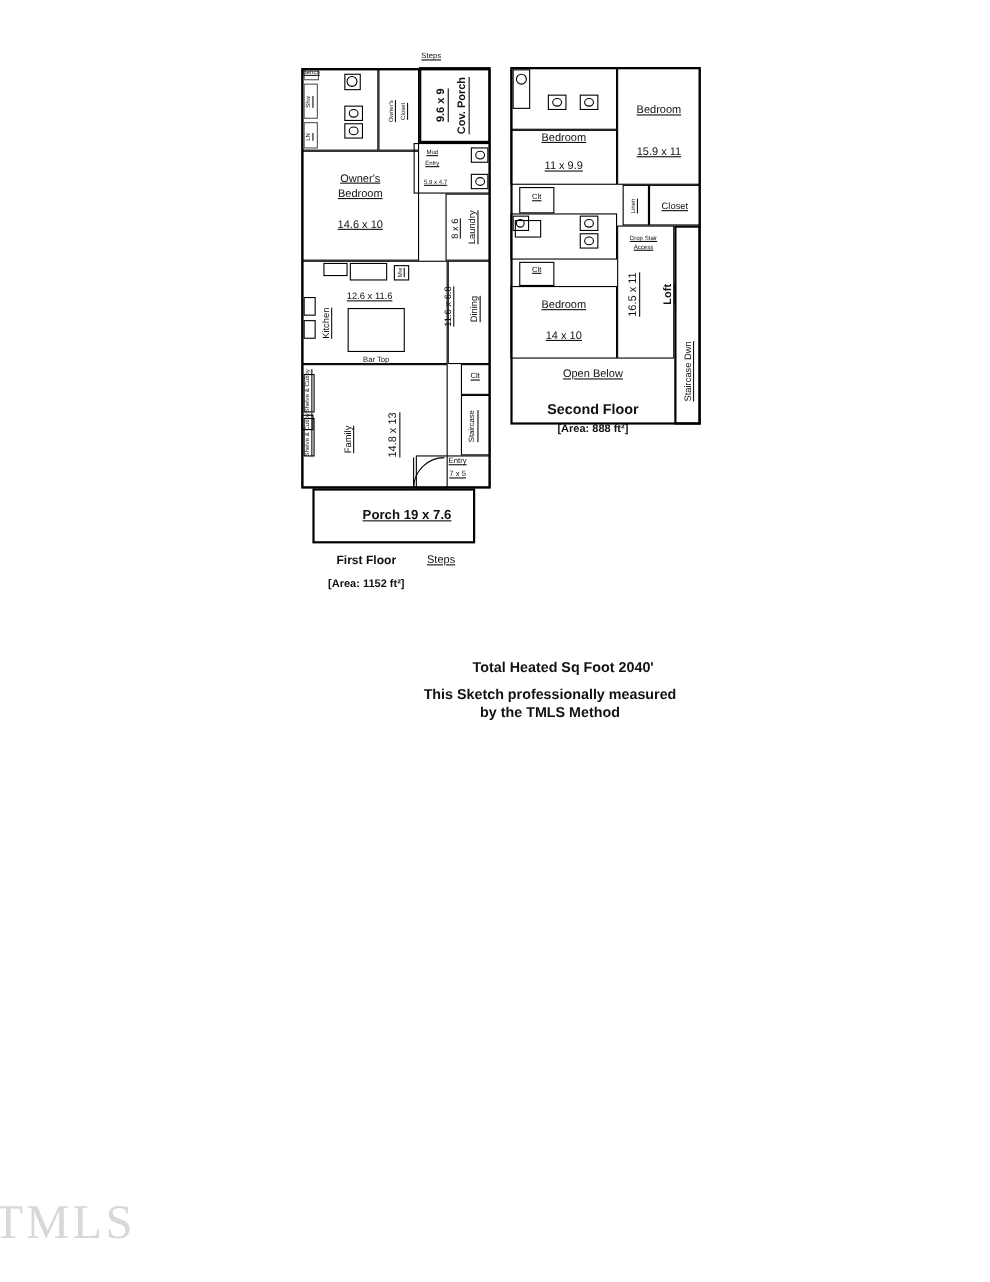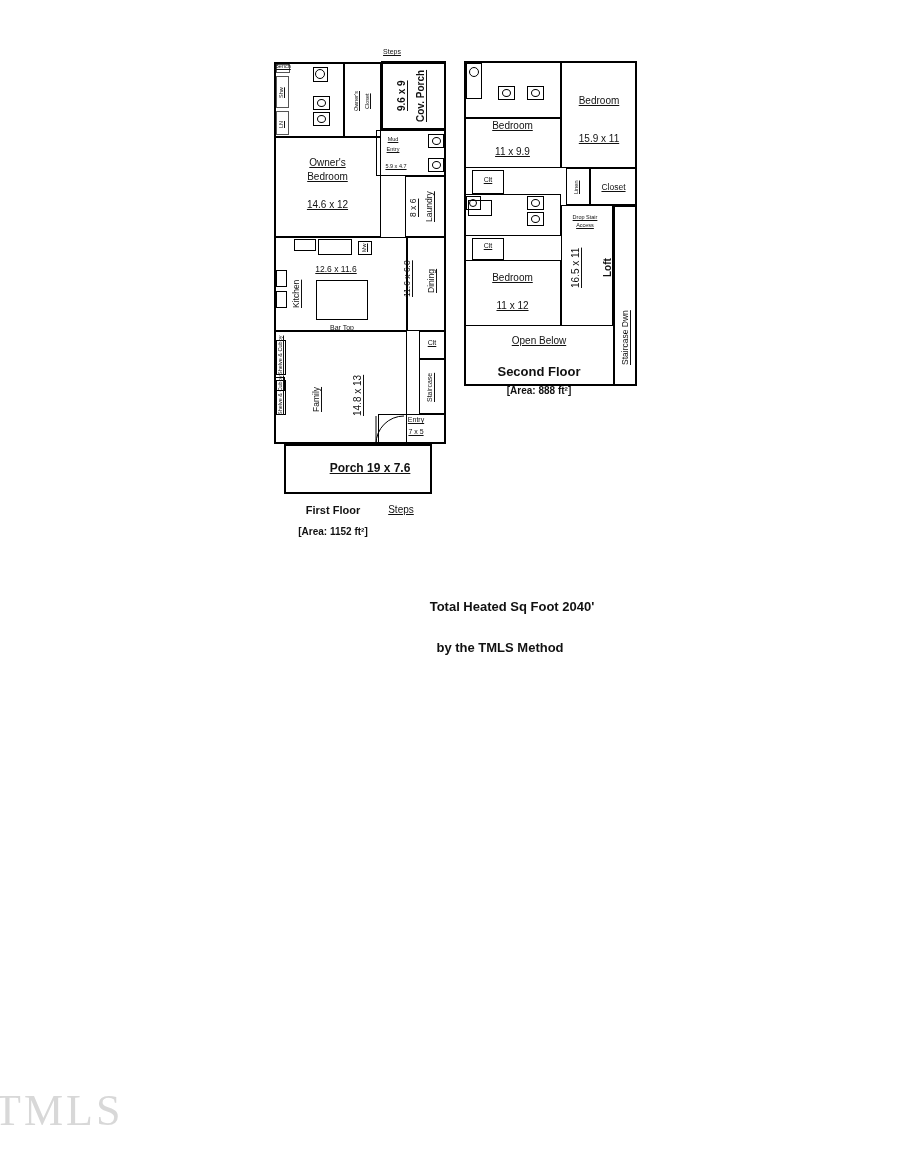--- a/index.html
+++ b/index.html
@@ -116,7 +116,7 @@
     <div class="box" style="left:274px; top:137px; width:107px; height:100px;"></div>
     <div class="room-label med" style="left:276px; top:157px; width:103px;">Owner's</div>
     <div class="room-label med" style="left:276px; top:171px; width:103px;">Bedroom</div>
-    <div class="room-label med" style="left:276px; top:199px; width:103px;">14.6 x 12</div>
+    <div class="room-label med" style="left:276px; top:199px; width:103px;">14.6 x 10</div>
 
     <div class="box" style="left:376px; top:130px; width:70px; height:46px;"></div>
     <div class="room-label xtiny" style="left:376px; top:136px; width:34px;">Mud</div>

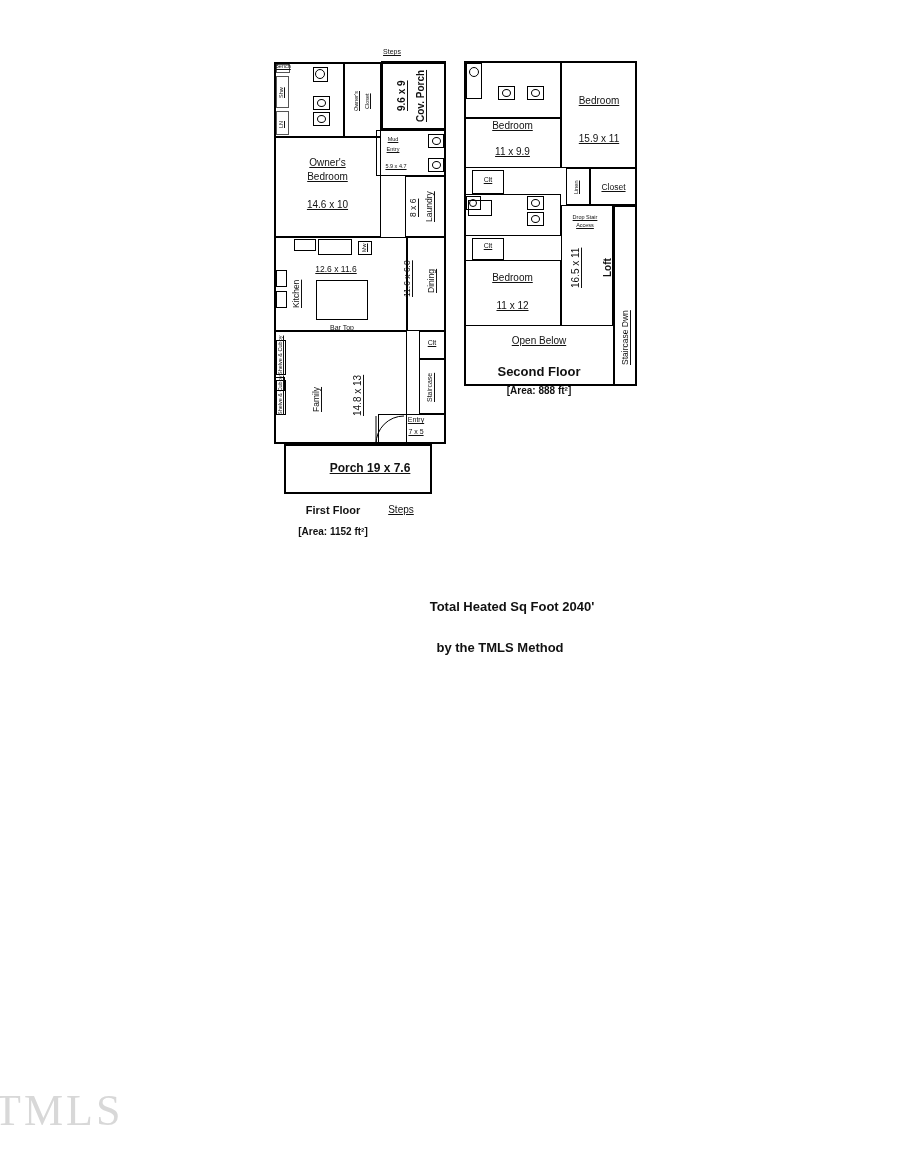--- a/index.html
+++ b/index.html
@@ -212,7 +212,7 @@
 
     <div class="box" style="left:464px; top:260px; width:97px; height:66px;"></div>
     <div class="room-label med" style="left:466px; top:272px; width:93px;">Bedroom</div>
-    <div class="room-label med" style="left:466px; top:300px; width:93px;">11 x 12</div>
+    <div class="room-label med" style="left:466px; top:300px; width:93px;">14 x 10</div>
 
     <div class="box" style="left:561px; top:61px; width:76px; height:107px;"></div>
     <div class="room-label med" style="left:561px; top:95px; width:76px;">Bedroom</div>

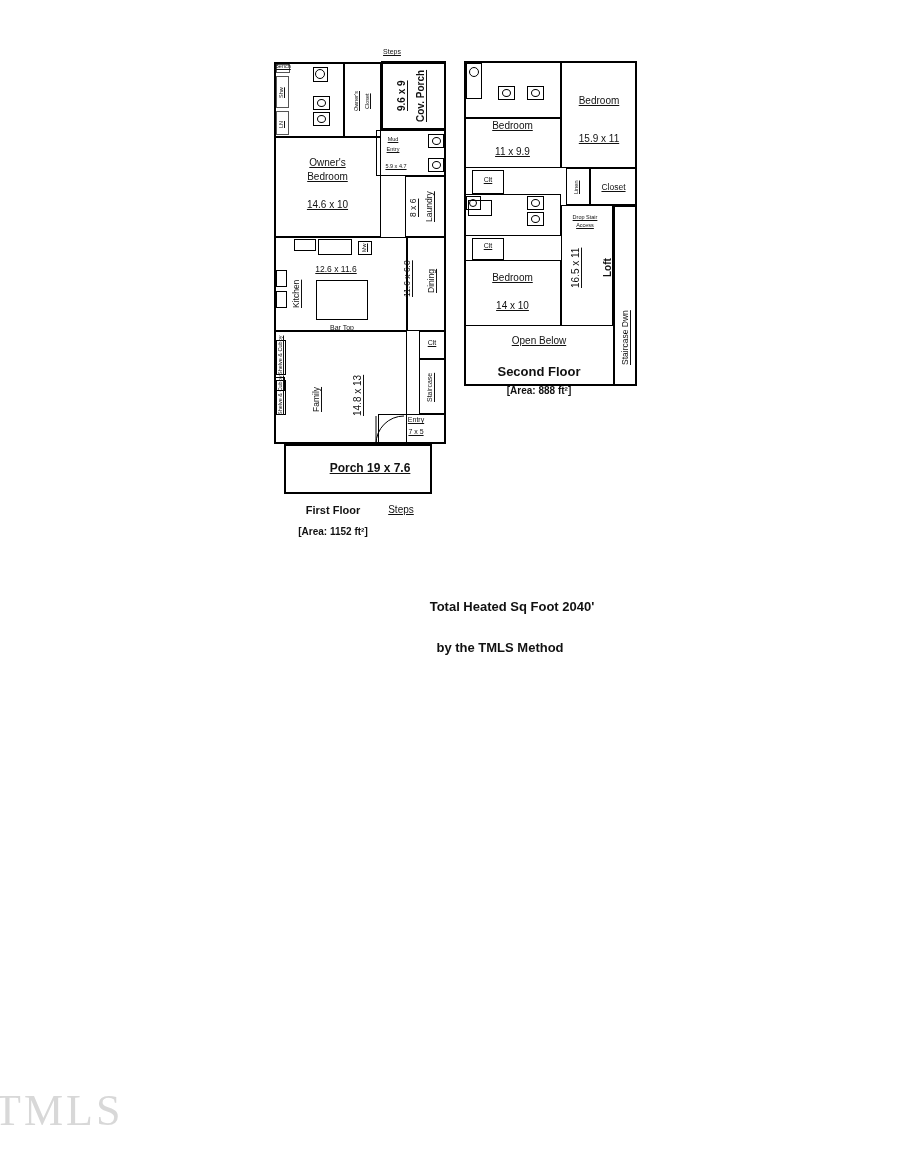--- a/index.html
+++ b/index.html
@@ -240,6 +240,7 @@
   </div>
 
   <div class="title-block" style="left:212px; top:599px; width:600px; font-size:13px;">Total Heated Sq Foot 2040'</div>
+  <div class="title-block" style="left:200px; top:623px; width:600px; font-size:13px;">This Sketch professionally measured</div>
   <div class="title-block" style="left:200px; top:640px; width:600px; font-size:13px;">by the TMLS Method</div>
 
   <div class="watermark">TMLS</div>

